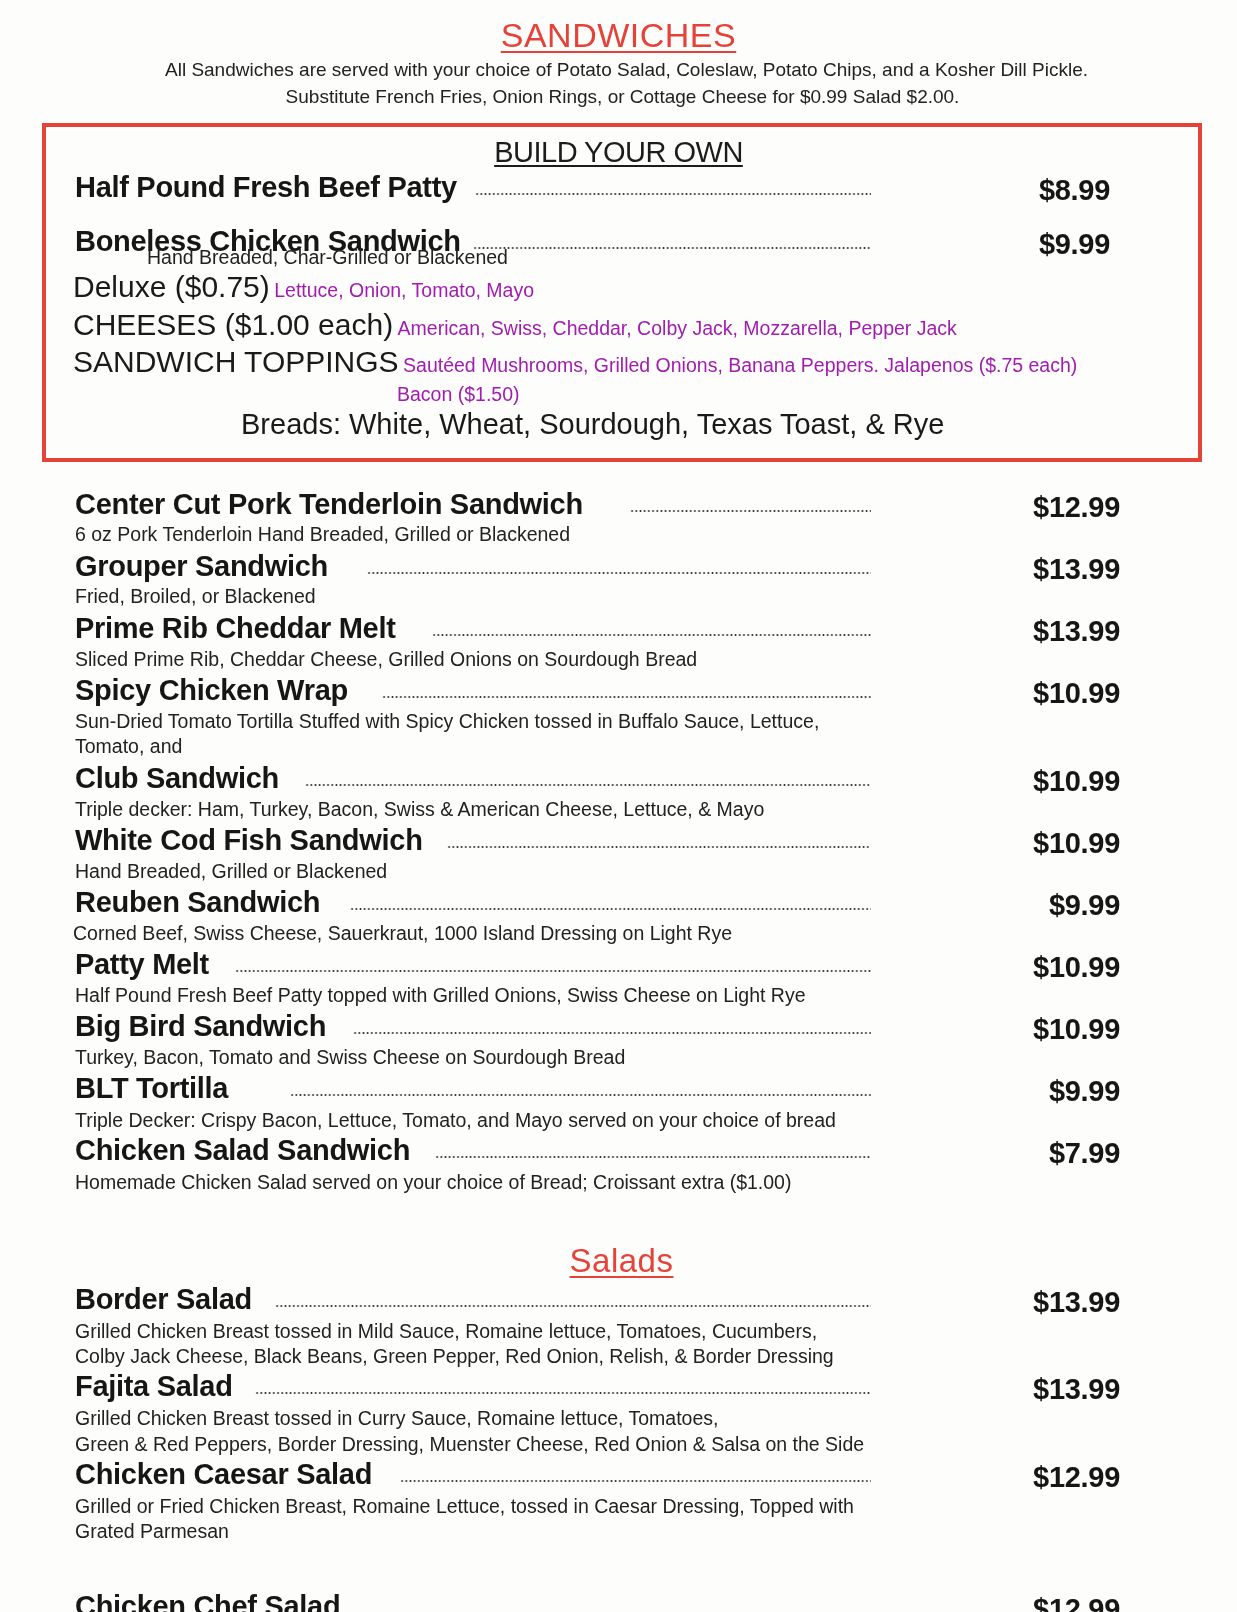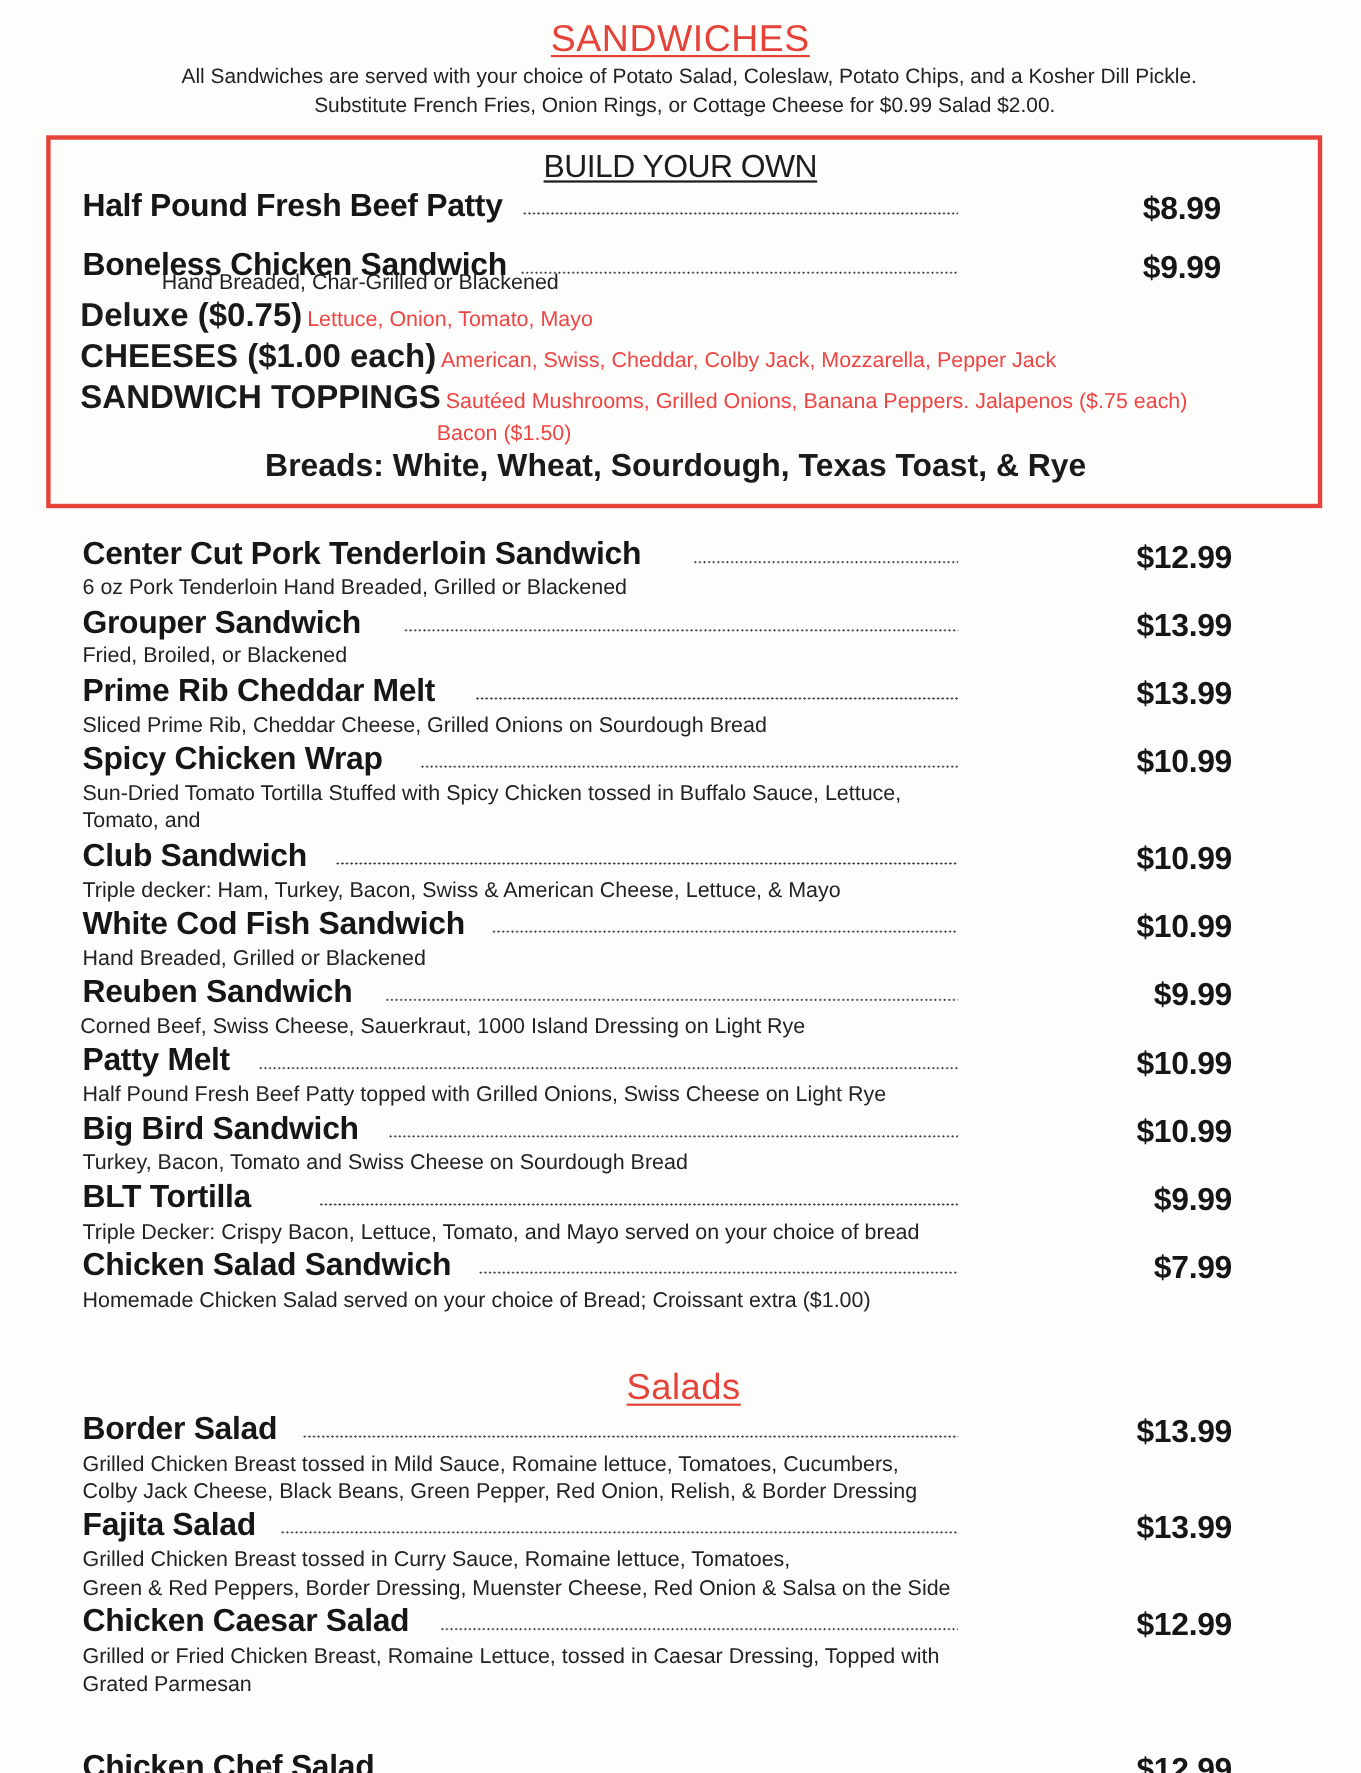--- a/index.html
+++ b/index.html
@@ -39,7 +39,7 @@
     color:#161616; letter-spacing:-0.3px;
   }
   .desc { font-size:19.5px; color:#222; }
-  .opt-label { font-size:30px; font-weight:700; color:#1a1a1a; }
+  .opt-label { font-size:30px; font-weight:400; color:#1a1a1a; }
   .opt-detail { font-size:19.5px; color:#ef4444; }
   .breads { font-size:29px; font-weight:700; color:#1a1a1a; }
 </style>

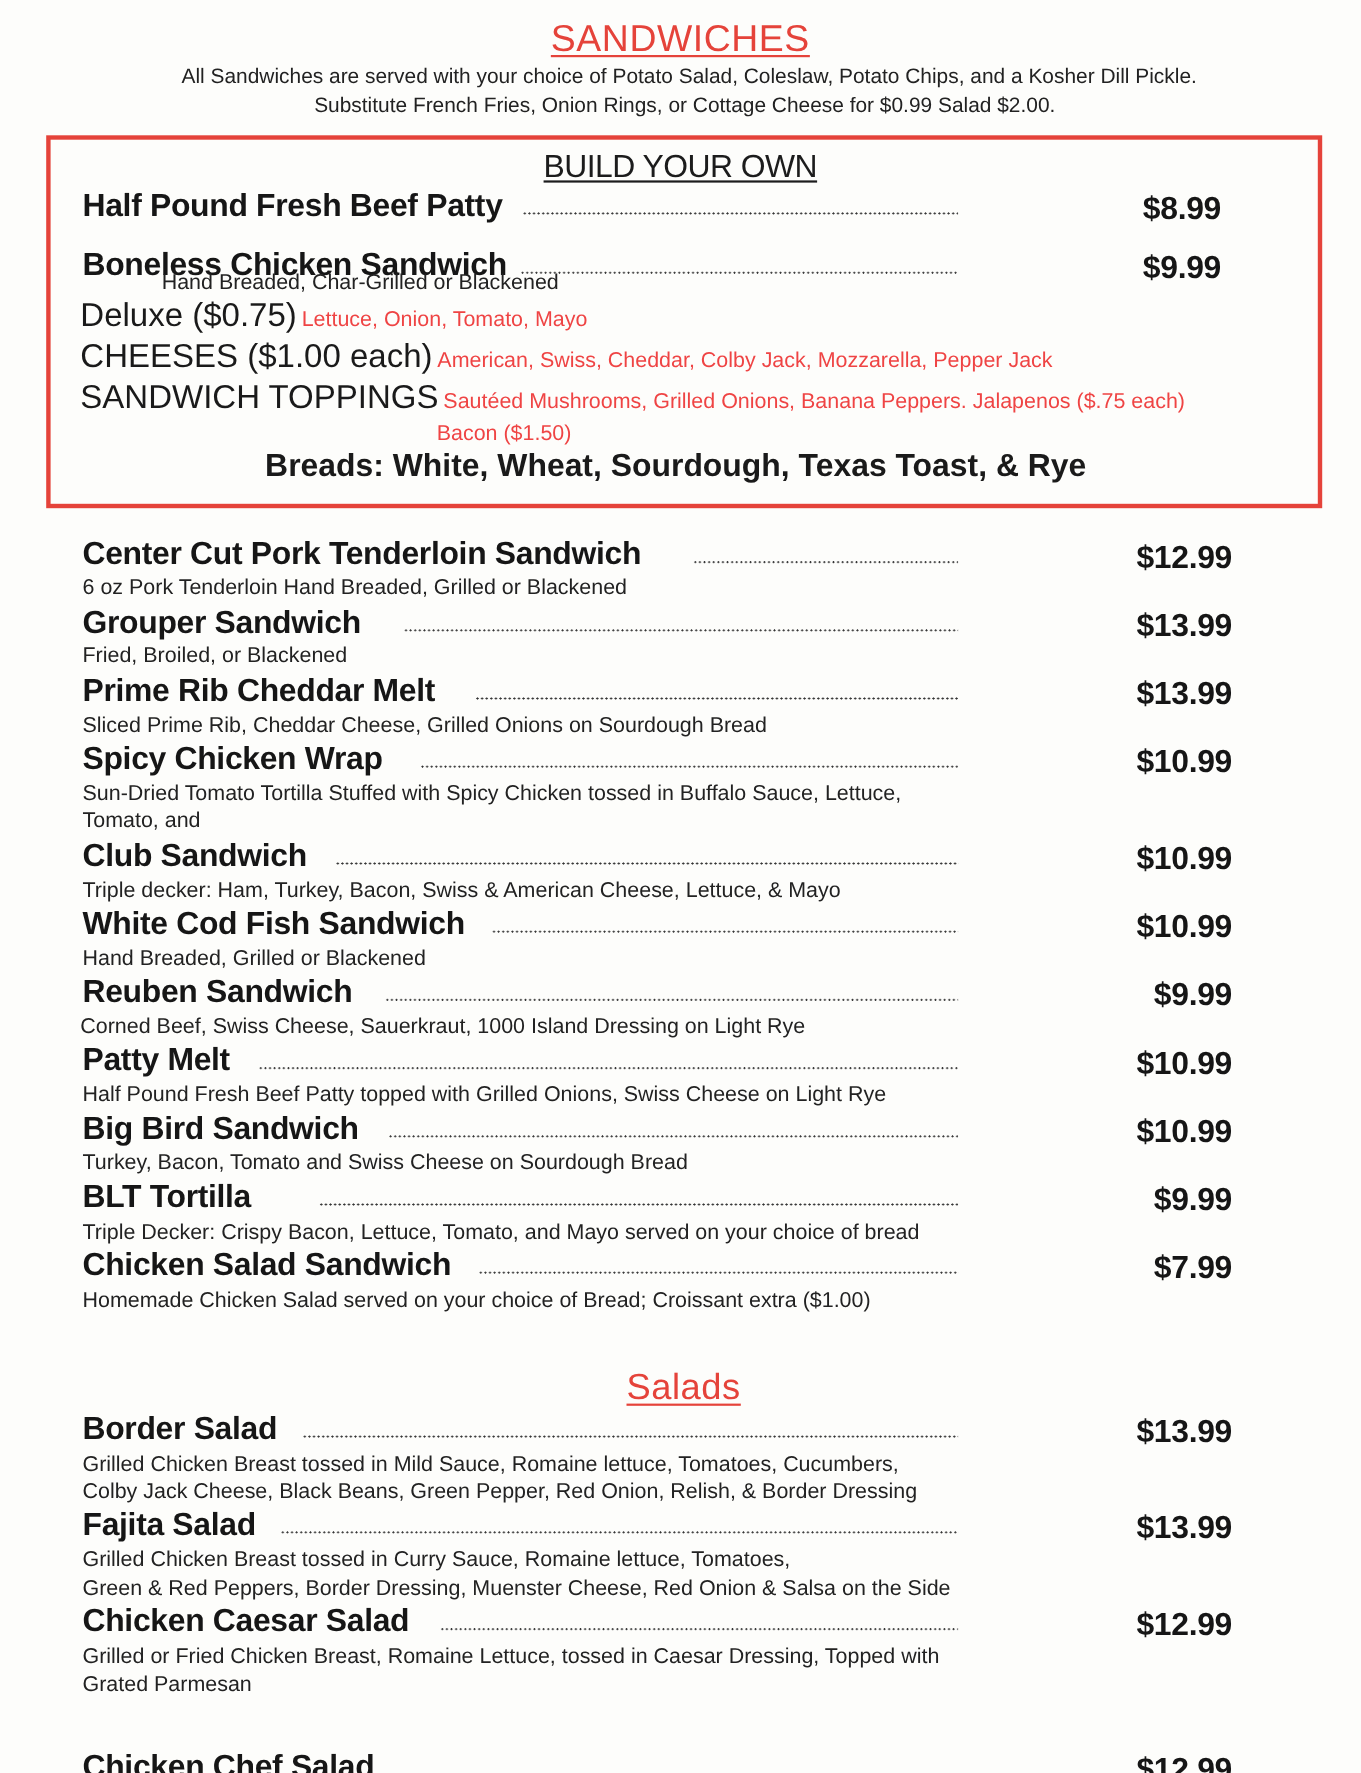--- a/index.html
+++ b/index.html
@@ -40,7 +40,7 @@
   }
   .desc { font-size:19.5px; color:#222; }
   .opt-label { font-size:30px; font-weight:400; color:#1a1a1a; }
-  .opt-detail { font-size:19.5px; color:#ef4444; }
+  .opt-detail { font-size:19.5px; color:#a21caf; }
   .breads { font-size:29px; font-weight:700; color:#1a1a1a; }
 </style>
 </head>

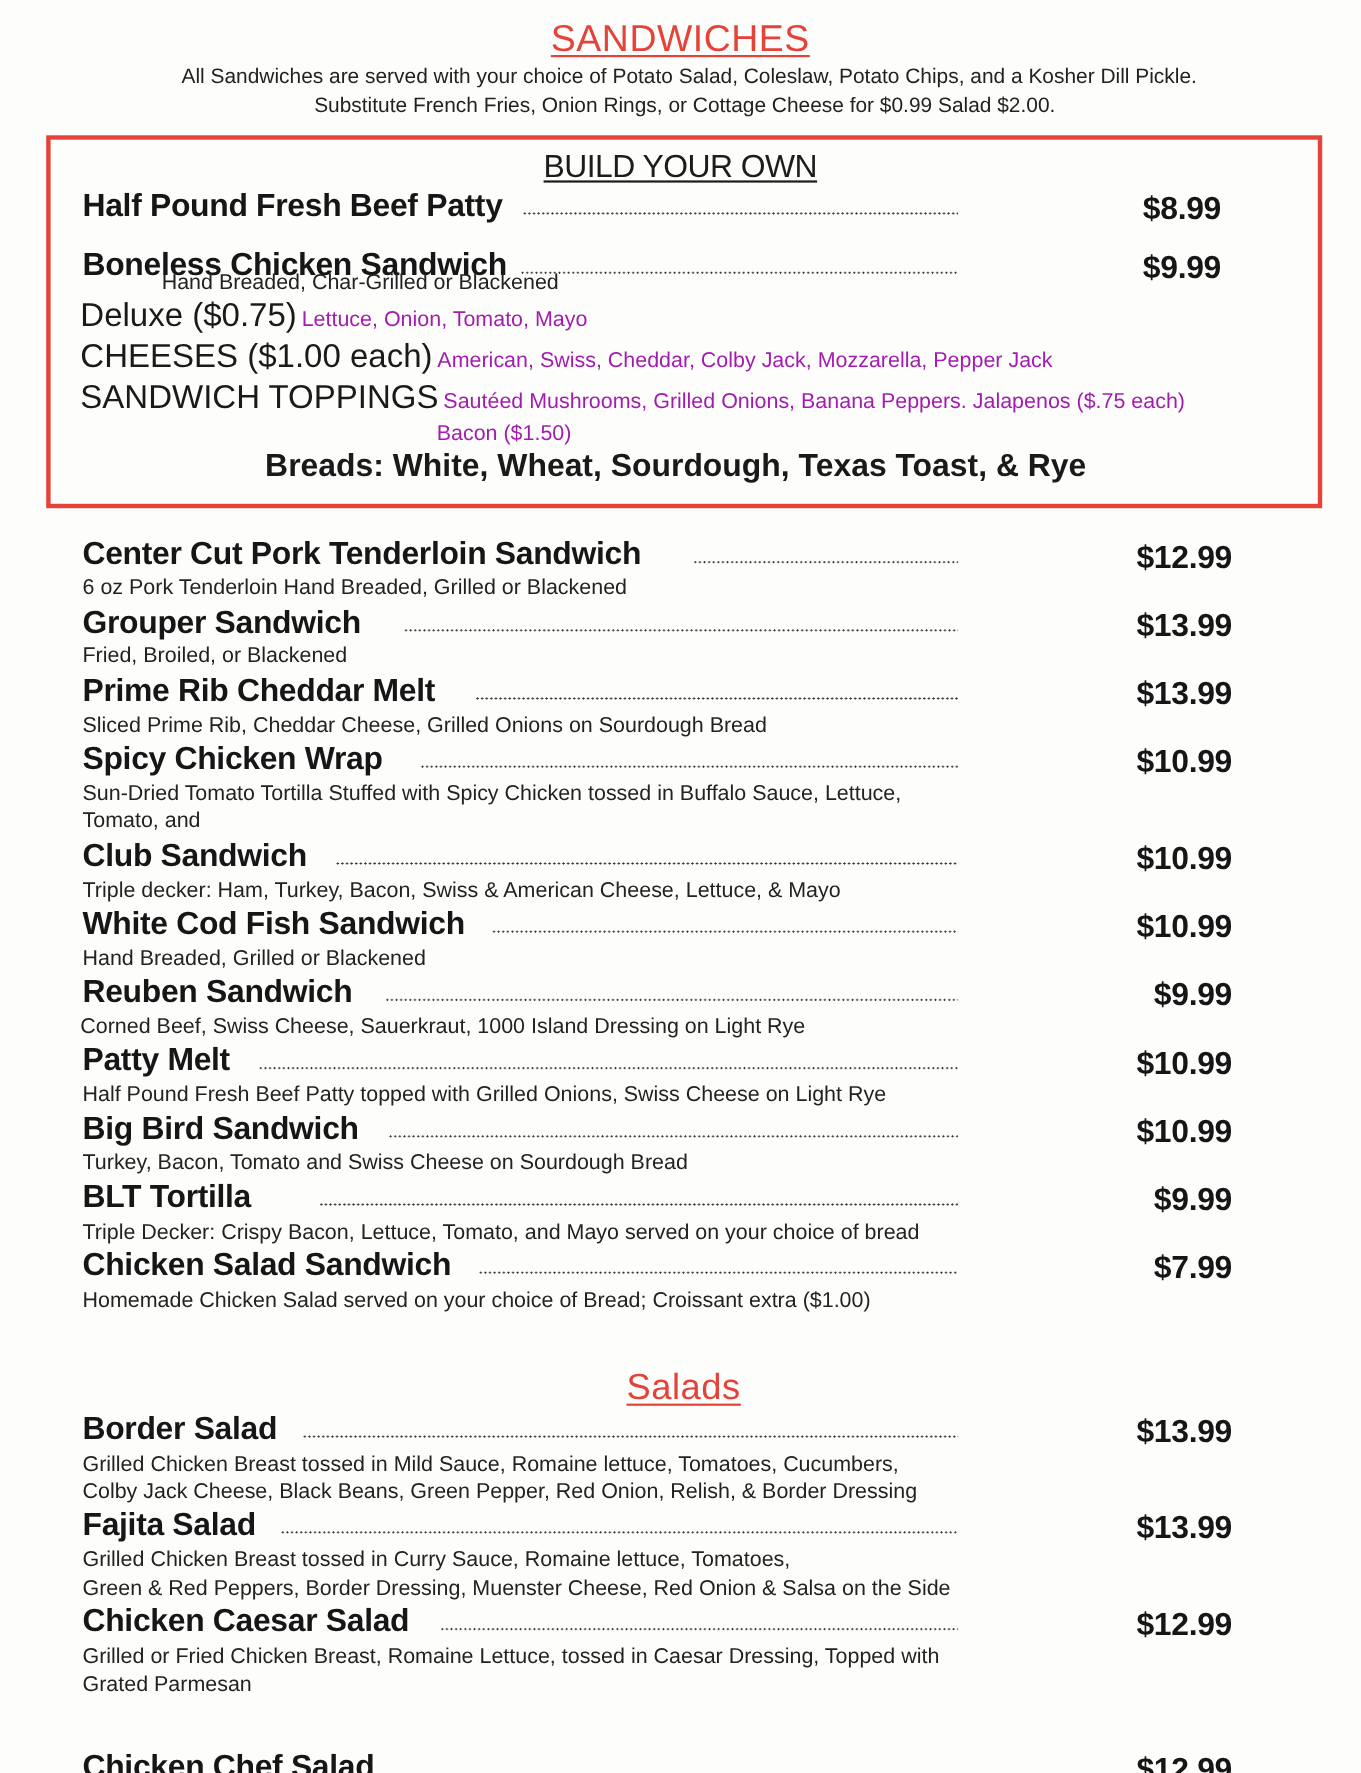--- a/index.html
+++ b/index.html
@@ -41,7 +41,7 @@
   .desc { font-size:19.5px; color:#222; }
   .opt-label { font-size:30px; font-weight:400; color:#1a1a1a; }
   .opt-detail { font-size:19.5px; color:#a21caf; }
-  .breads { font-size:29px; font-weight:700; color:#1a1a1a; }
+  .breads { font-size:29px; font-weight:400; color:#1a1a1a; }
 </style>
 </head>
 <body>

